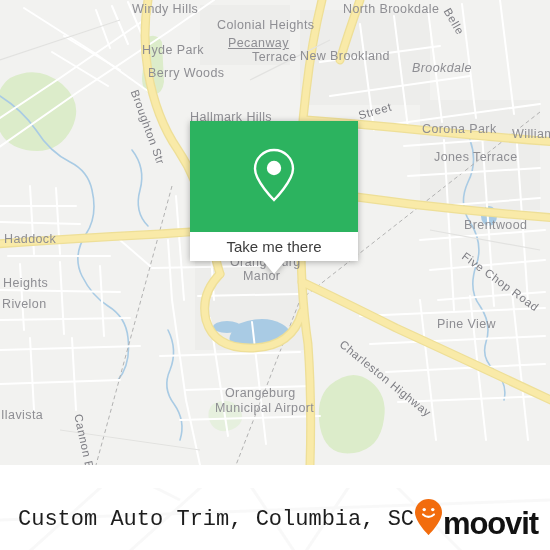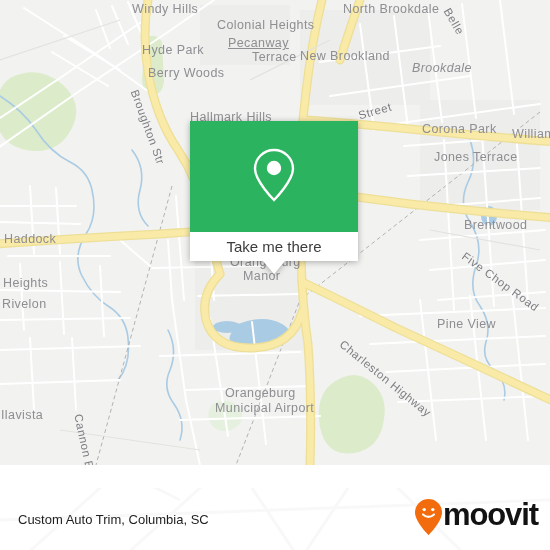--- a/index.html
+++ b/index.html
@@ -121,9 +121,9 @@
     left: 18px;
     top: 50%;
     transform: translateY(-50%);
-    font-size: 13px;
+    font-size: 22px;
     color: #1d1d1d;
-    font-family: Liberation Sans, sans-serif;
+    font-family: Liberation Mono, monospace;
     z-index: 3;
   }
   .brand {

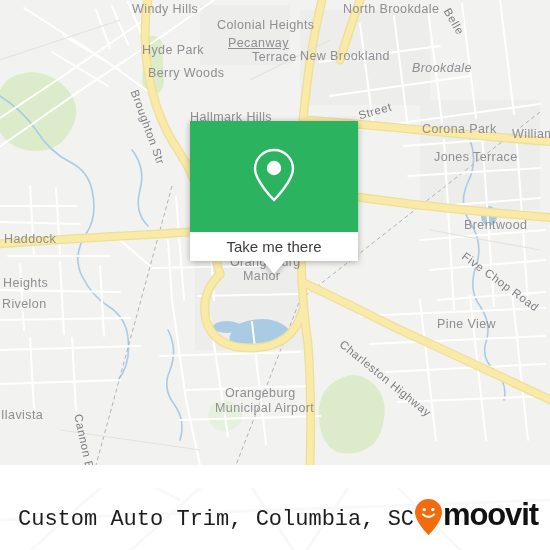--- a/index.html
+++ b/index.html
@@ -132,7 +132,7 @@
     top: 50%;
     transform: translateY(-50%);
     display: flex;
-    align-items: flex-start;
+    align-items: flex-end;
     z-index: 3;
   }
   .brand-word {

